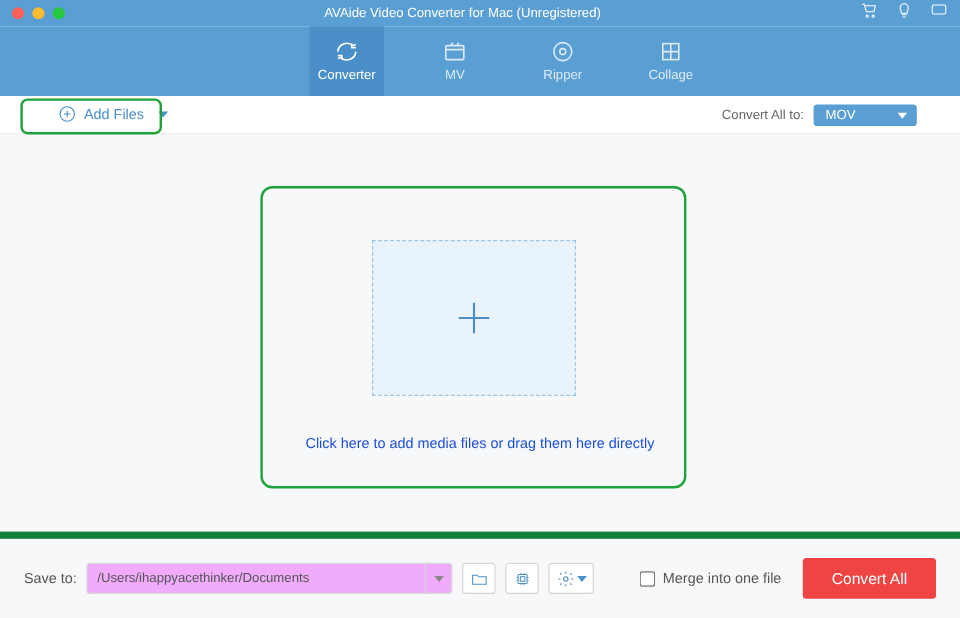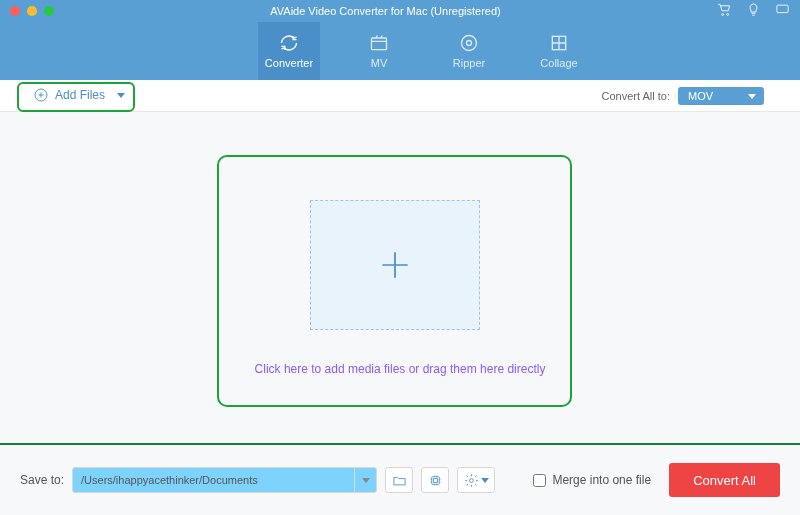--- a/index.html
+++ b/index.html
@@ -18,7 +18,7 @@
   .nav-item.active { background: #4a8fc8; color: #fff; }
   .nav-item svg { width: 20px; height: 20px; stroke: currentColor; fill: none; stroke-width: 1.6; }
   .subbar { height: 32px; background: #fff; border-bottom: 1px solid #e8e8e8; display: flex; align-items: center; padding: 0 20px; position: relative; }
-  .add-files-btn { position: absolute; left: 25px; top: 3px; height: 24px; display: flex; align-items: center; gap: 6px; color: #4a8fc8; font-size: 12px; cursor: pointer; padding: 0 8px; }
+  .add-files-btn { position: absolute; left: 40px; top: 3px; height: 24px; display: flex; align-items: center; gap: 6px; color: #4a8fc8; font-size: 12px; cursor: pointer; padding: 0 8px; }
   .add-files-btn svg { width: 16px; height: 16px; stroke: #4a8fc8; fill: none; stroke-width: 1.4; }
   .green-box-1 { position: absolute; left: 17px; top: 82px; width: 118px; height: 30px; border: 2px solid #1ea23a; border-radius: 6px; pointer-events: none; z-index: 5; }
   .tabs { position: absolute; left: 50%; transform: translateX(-50%); display: flex; background: #f0f0f0; border-radius: 12px; height: 20px; font-size: 11px; }

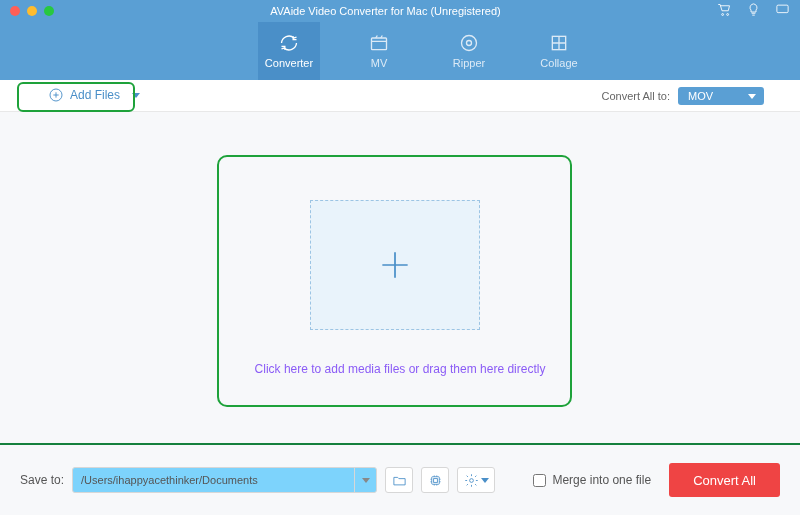--- a/index.html
+++ b/index.html
@@ -30,7 +30,7 @@
   .drop-outer { position: absolute; left: 217px; top: 155px; width: 355px; height: 252px; border: 2px solid #1ea23a; border-radius: 10px; pointer-events: none; z-index: 5; }
   .drop-zone { width: 170px; height: 130px; border: 1.5px dashed #9cc4e4; background: #e9f3fb; display: flex; align-items: center; justify-content: center; cursor: pointer; }
   .drop-zone svg { width: 38px; height: 38px; stroke: #4a8fc8; fill: none; stroke-width: 1.1; }
-  .drop-hint { position: absolute; top: 362px; left: 0; right: 0; text-align: center; color: #8b5cf6; font-size: 12px; }
+  .drop-hint { position: absolute; top: 362px; left: 0; right: 0; text-align: center; color: #1d4ed8; font-size: 12px; }
   .footer { position: absolute; left: 0; right: 0; bottom: 0; height: 72px; display: flex; align-items: center; padding: 0 20px; gap: 8px; border-top: 2px solid #15803d; }
   .footer-label { font-size: 12px; color: #555; }
   .path-box { flex: 1; height: 26px; border: 1px solid #d7d7d7; border-radius: 3px; display: flex; align-items: center; background: #7dd3fc; max-width: 305px; }

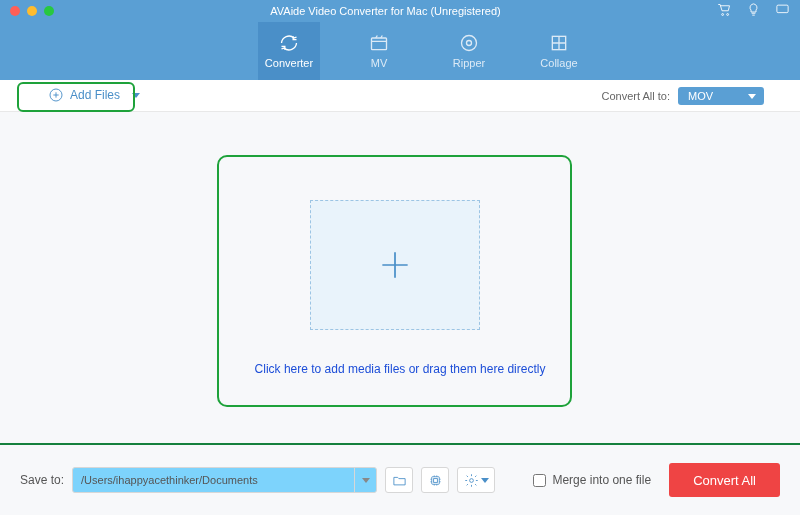--- a/index.html
+++ b/index.html
@@ -31,7 +31,7 @@
   .drop-zone { width: 170px; height: 130px; border: 1.5px dashed #9cc4e4; background: #e9f3fb; display: flex; align-items: center; justify-content: center; cursor: pointer; }
   .drop-zone svg { width: 38px; height: 38px; stroke: #4a8fc8; fill: none; stroke-width: 1.1; }
   .drop-hint { position: absolute; top: 362px; left: 0; right: 0; text-align: center; color: #1d4ed8; font-size: 12px; }
-  .footer { position: absolute; left: 0; right: 0; bottom: 0; height: 72px; display: flex; align-items: center; padding: 0 20px; gap: 8px; border-top: 2px solid #15803d; }
+  .footer { position: absolute; left: 0; right: 0; bottom: 0; height: 72px; display: flex; align-items: center; padding: 0 20px; gap: 8px; border-top: 6px solid #15803d; }
   .footer-label { font-size: 12px; color: #555; }
   .path-box { flex: 1; height: 26px; border: 1px solid #d7d7d7; border-radius: 3px; display: flex; align-items: center; background: #7dd3fc; max-width: 305px; }
   .path-text { flex: 1; padding: 0 8px; font-size: 11px; color: #555; overflow: hidden; white-space: nowrap; }

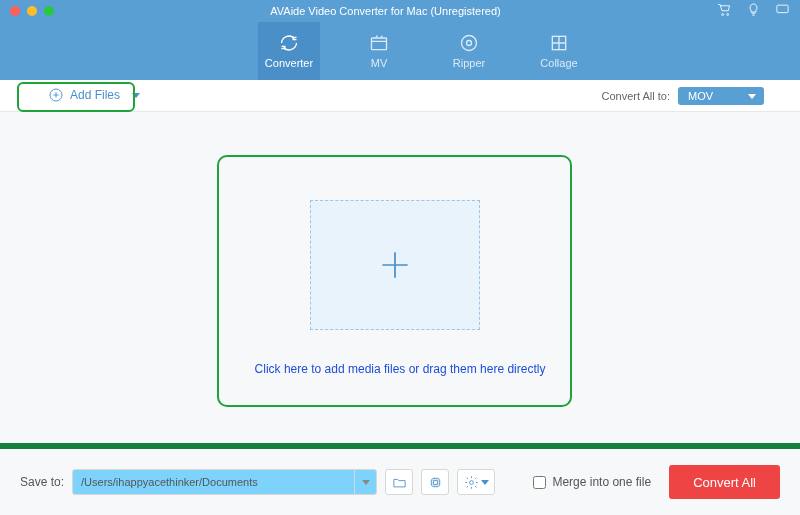--- a/index.html
+++ b/index.html
@@ -33,7 +33,7 @@
   .drop-hint { position: absolute; top: 362px; left: 0; right: 0; text-align: center; color: #1d4ed8; font-size: 12px; }
   .footer { position: absolute; left: 0; right: 0; bottom: 0; height: 72px; display: flex; align-items: center; padding: 0 20px; gap: 8px; border-top: 6px solid #15803d; }
   .footer-label { font-size: 12px; color: #555; }
-  .path-box { flex: 1; height: 26px; border: 1px solid #d7d7d7; border-radius: 3px; display: flex; align-items: center; background: #7dd3fc; max-width: 305px; }
+  .path-box { flex: 1; height: 26px; border: 1px solid #d7d7d7; border-radius: 3px; display: flex; align-items: center; background: #f0abfc; max-width: 305px; }
   .path-text { flex: 1; padding: 0 8px; font-size: 11px; color: #555; overflow: hidden; white-space: nowrap; }
   .path-dd { width: 22px; height: 100%; border-left: 1px solid #d7d7d7; display: flex; align-items: center; justify-content: center; cursor: pointer; }
   .path-dd::after { content: ""; width: 0; height: 0; border-left: 4px solid transparent; border-right: 4px solid transparent; border-top: 5px solid #888; }

